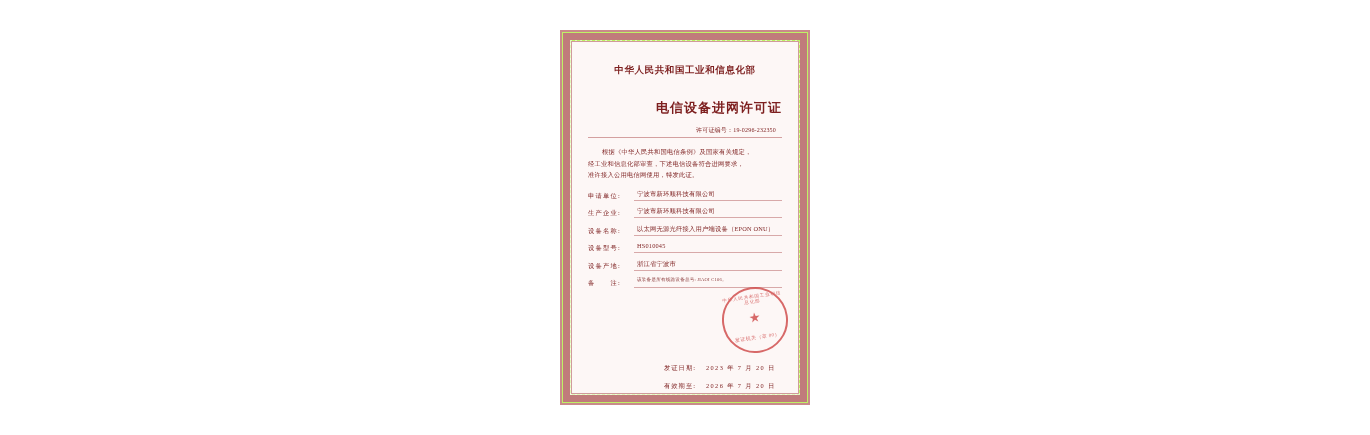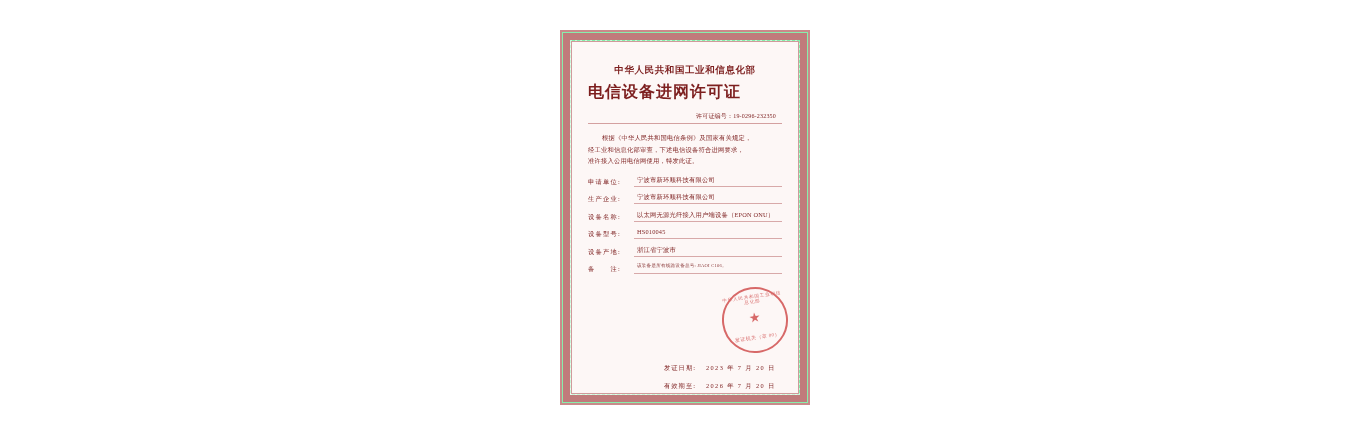--- a/index.html
+++ b/index.html
@@ -24,7 +24,7 @@
     top: 30px;
     width: 250px;
     height: 375px;
-    background: #86efac;
+    background: #bef264;
     box-sizing: border-box;
   }
   .cert-border-outer {

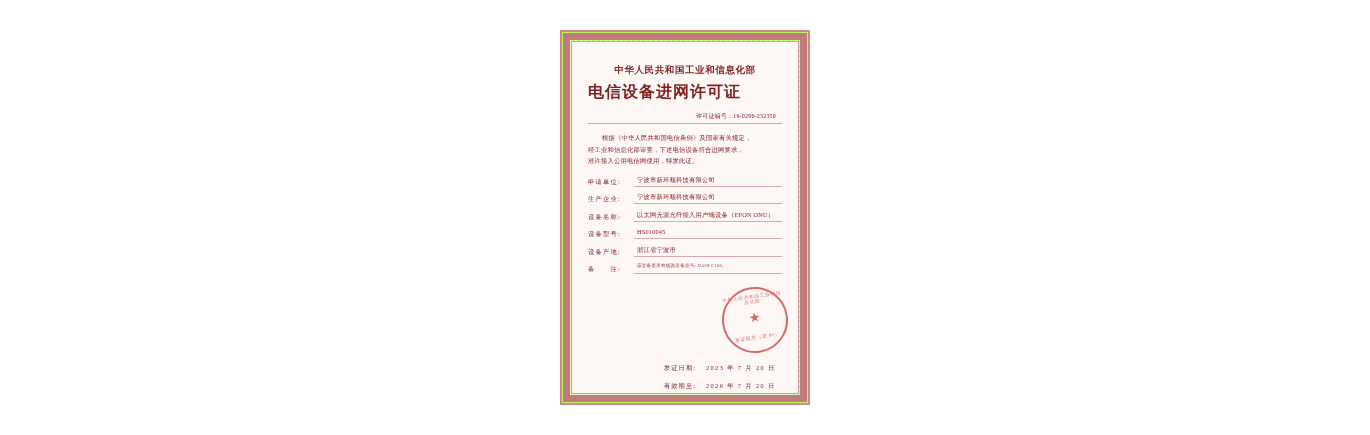--- a/index.html
+++ b/index.html
@@ -68,12 +68,12 @@
     font-weight: bold;
   }
   .cert-title {
-    text-align: left;
-    font-size: 16px;
+    text-align: right;
+    font-size: 13px;
     font-weight: bold;
     letter-spacing: 1px;
     color: #7d1f1f;
-    margin-top: 5px;
+    margin-top: 22px;
     font-family: "Liberation Serif", serif;
   }
   .license-no {

